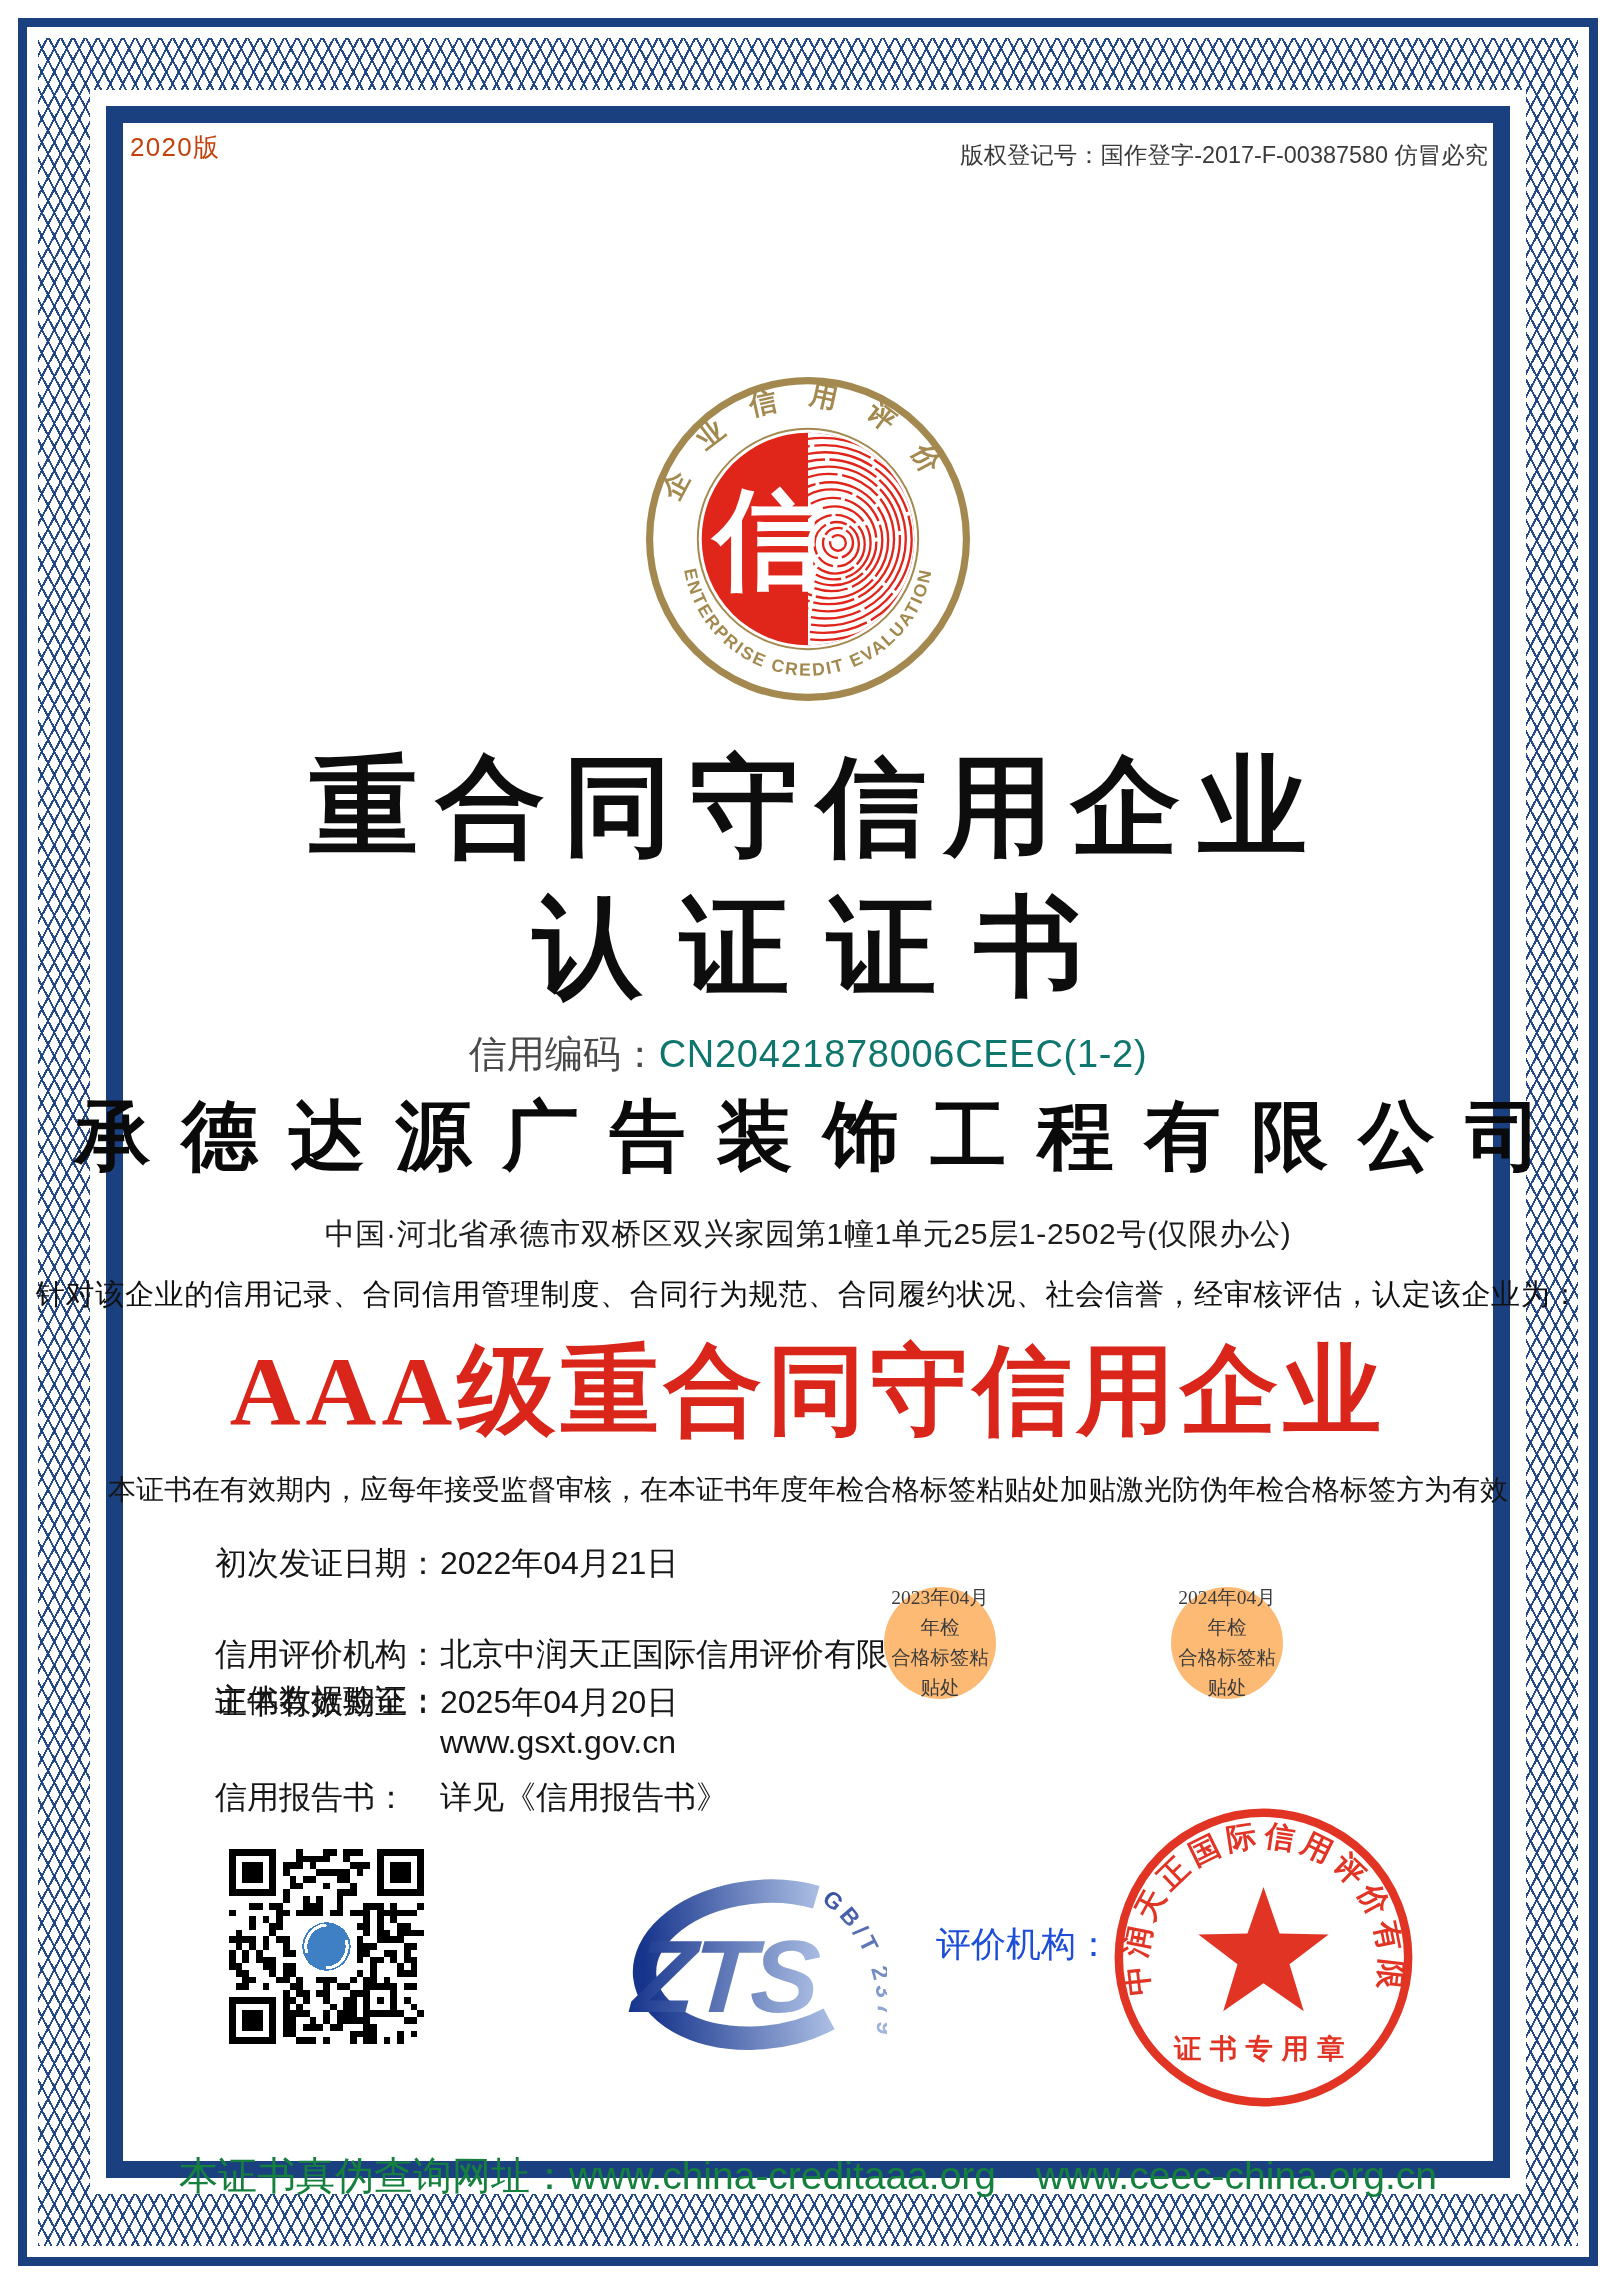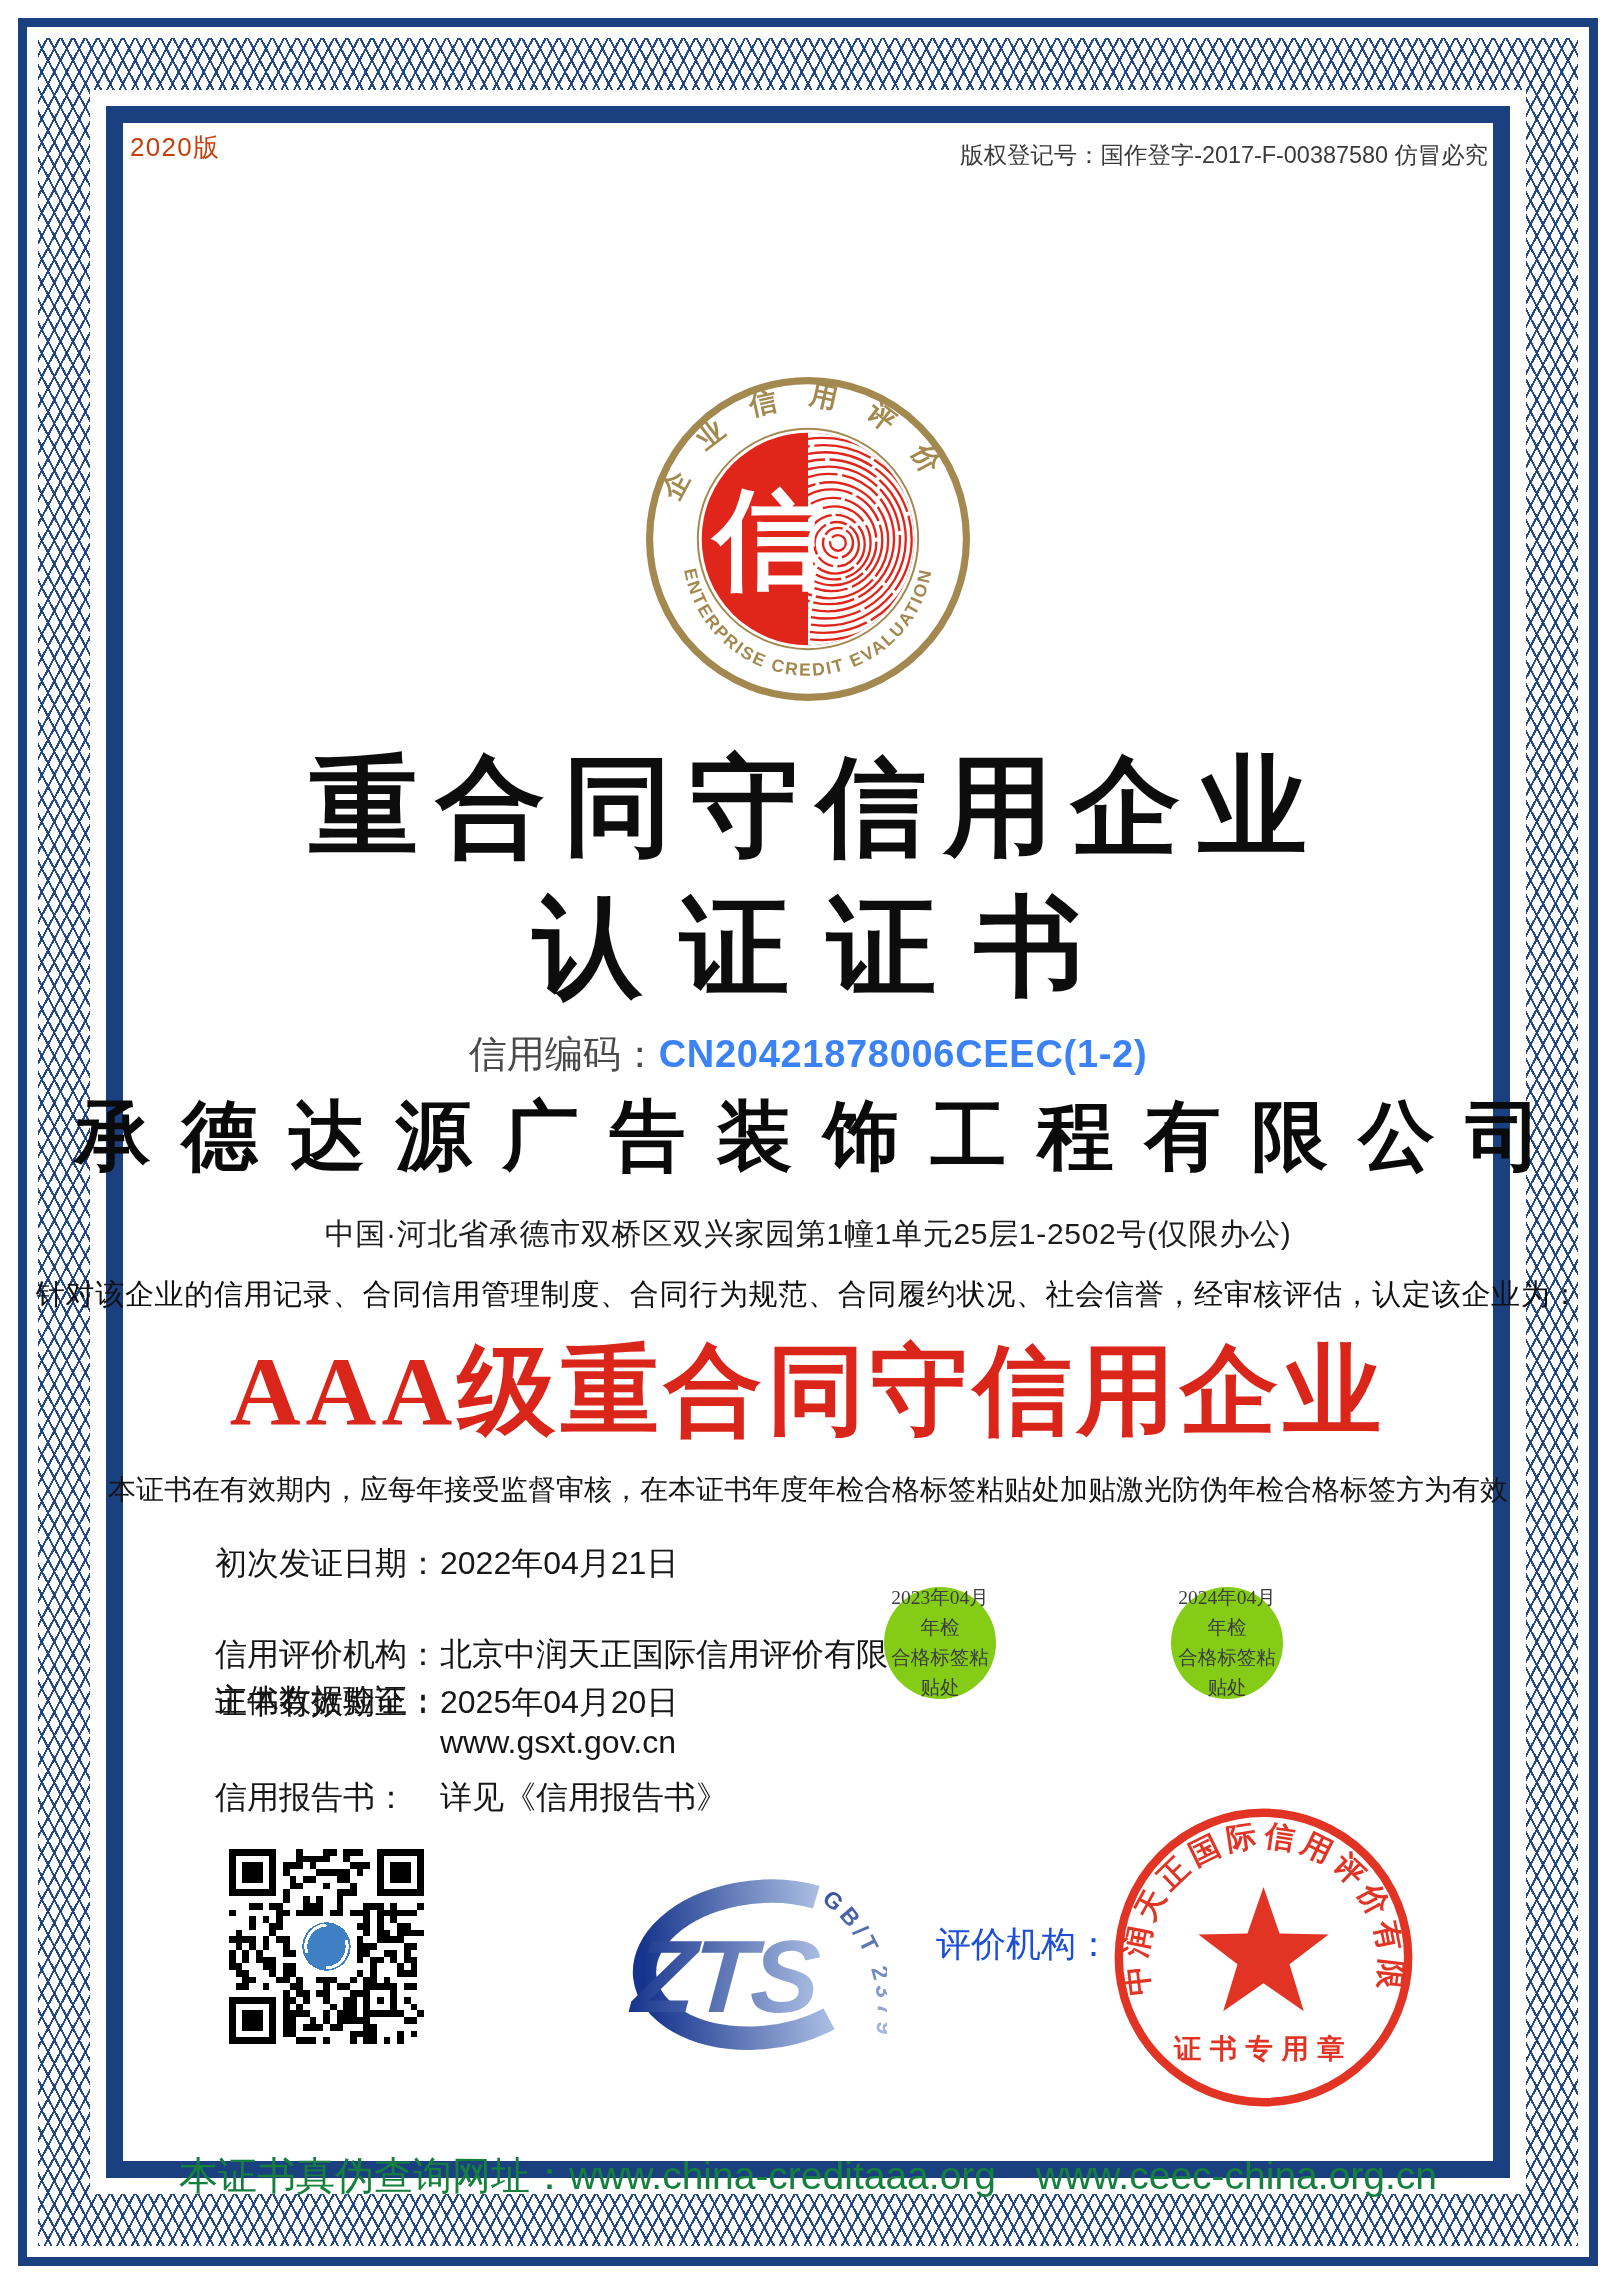--- a/index.html
+++ b/index.html
@@ -23,7 +23,7 @@
   .title2{top:874px;font-size:109px;font-weight:900;letter-spacing:38px;padding-left:19px;color:#0d0d0d;}
   .codeline{top:1029px;font-size:38px;}
   .codeline .lbl{color:#4a4a4a;}
-  .codeline .val{color:#3b82f6;font-weight:700;letter-spacing:0.7px;}
+  .codeline .val{color:#0f766e;font-weight:400;letter-spacing:0.7px;}
   .company{top:1086px;font-size:76px;font-weight:900;letter-spacing:31px;padding-left:15.6px;color:#0a0a0a;}
   .address{top:1214px;font-size:30px;color:#1c1c1c;letter-spacing:0.7px;}
   .intro{top:1275px;font-size:29px;color:#111;letter-spacing:0.7px;text-align:center;}

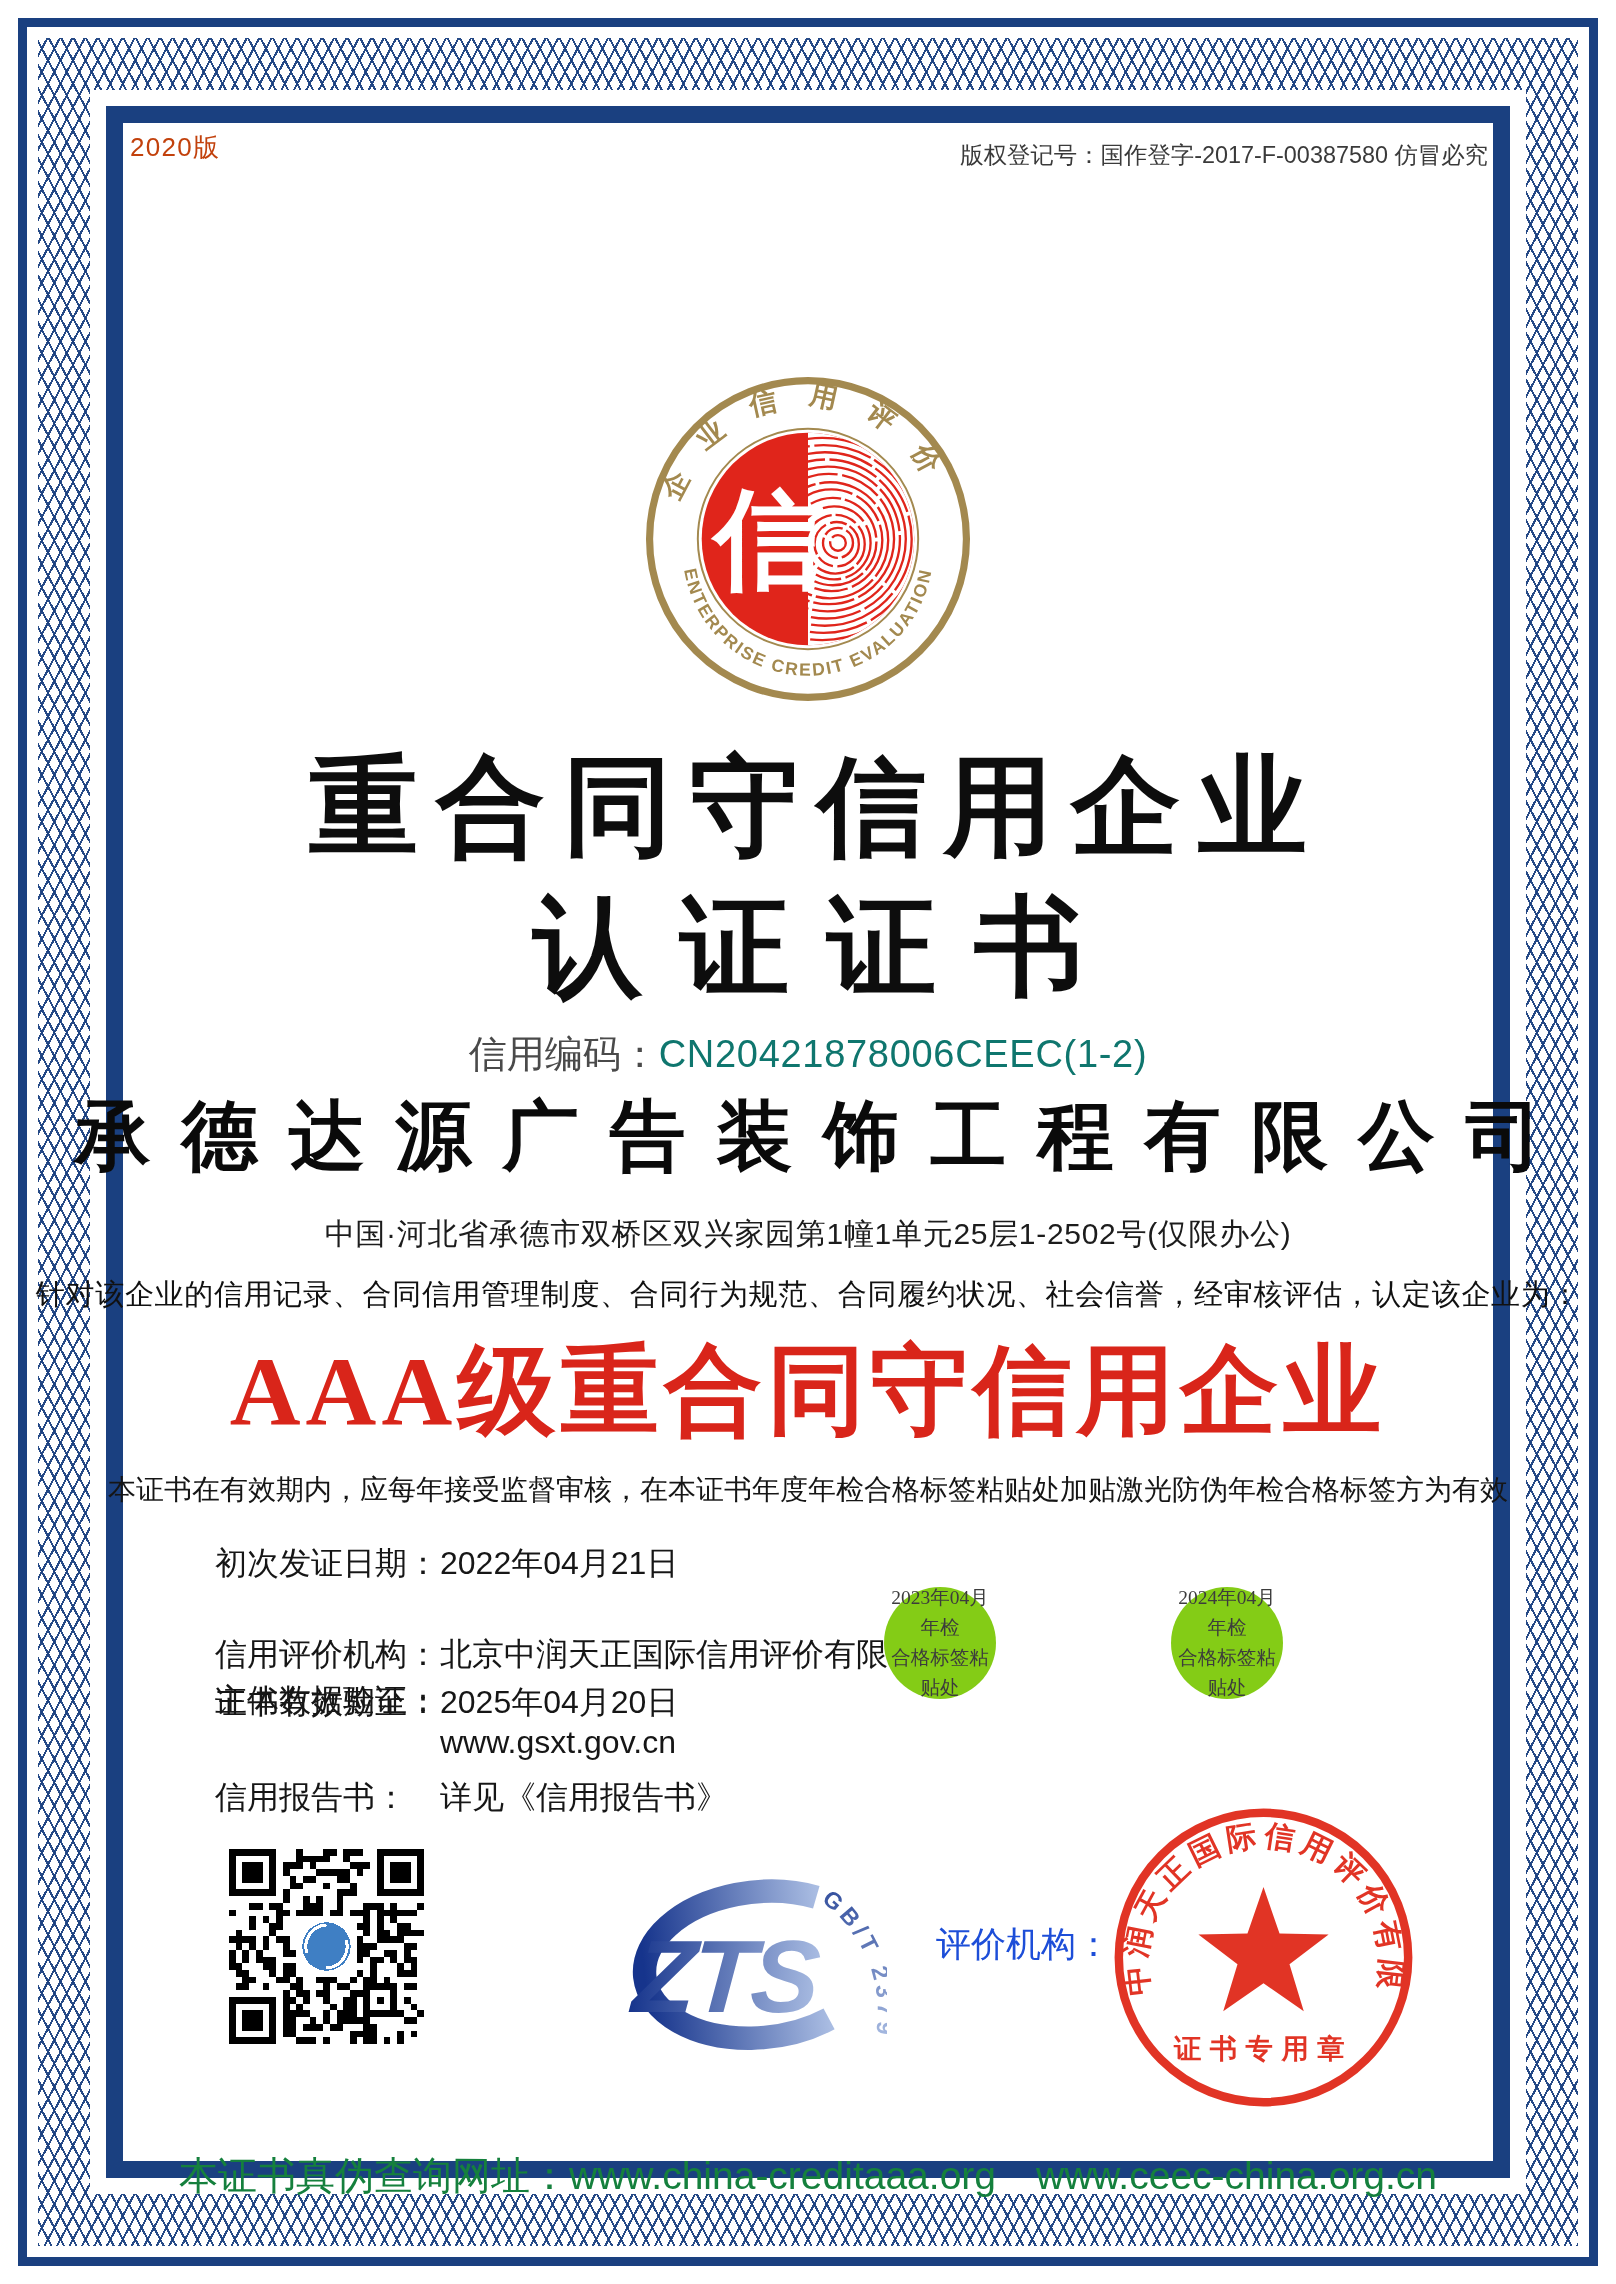--- a/index.html
+++ b/index.html
@@ -33,7 +33,7 @@
   .field-row{left:215px;font-size:32px;color:#161616;display:flex;}
   .field-row .flabel{width:225px;flex:0 0 auto;}
   .field-row .fvalue{white-space:nowrap;}
-  .sticker{position:absolute;width:112px;height:112px;border-radius:50%;background:#84cc16;
+  .sticker{position:absolute;width:112px;height:112px;border-radius:50%;background:#fdba74;
            display:flex;flex-direction:column;justify-content:center;text-align:center;
            font-family:"Liberation Serif","DejaVu Serif",serif;font-size:19.5px;color:#3c3c3c;line-height:1.55;}
   .agency{left:936px;top:1921px;font-size:35px;color:#1d4ed8;}

